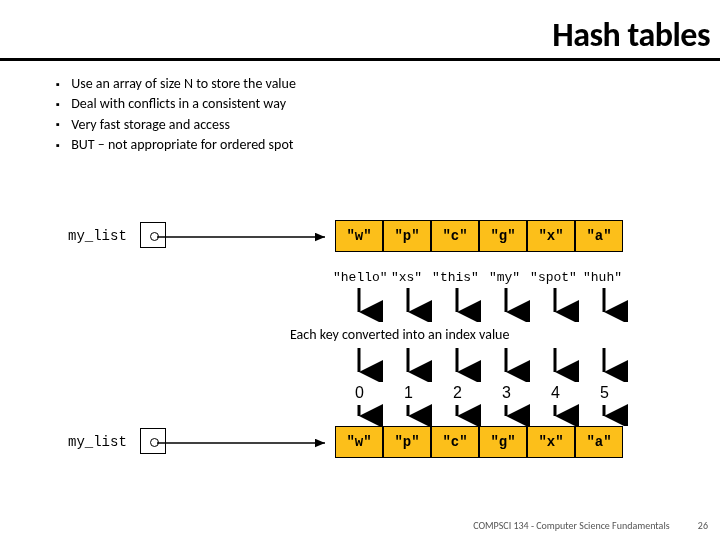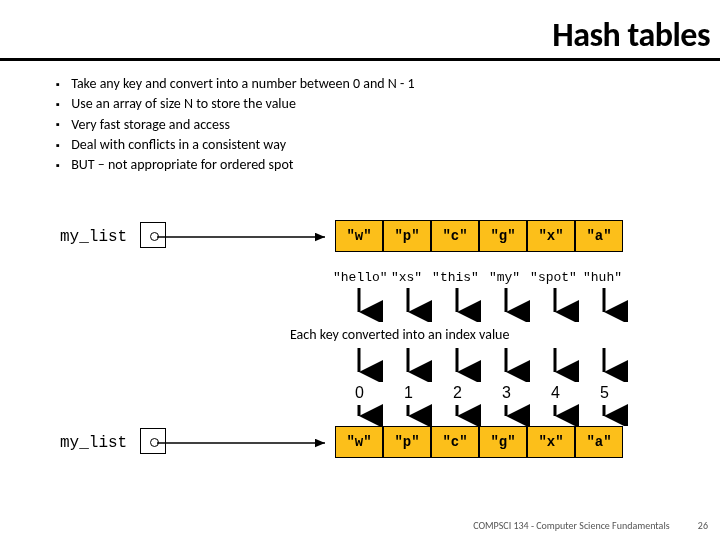--- a/index.html
+++ b/index.html
@@ -163,10 +163,6 @@
     <div class="lvl2-wrap">
       <div class="lvl2">
         <span class="bullet">▪</span>
-        <span>Take any key and convert into a number between 0 and N - 1</span>
-      </div>
-      <div class="lvl2">
-        <span class="bullet">▪</span>
         <span>Use an array of size N to store the value</span>
       </div>
       <div class="lvl2">

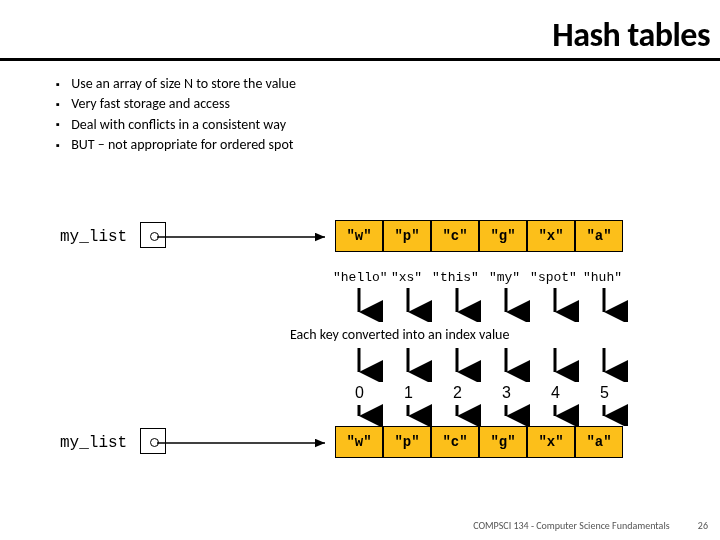--- a/index.html
+++ b/index.html
@@ -167,11 +167,11 @@
       </div>
       <div class="lvl2">
         <span class="bullet">▪</span>
+        <span>Deal with conflicts in a consistent way</span>
+      </div>
+      <div class="lvl2">
+        <span class="bullet">▪</span>
         <span>Very fast storage and access</span>
-      </div>
-      <div class="lvl2">
-        <span class="bullet">▪</span>
-        <span>Deal with conflicts in a consistent way</span>
       </div>
       <div class="lvl2">
         <span class="bullet">▪</span>

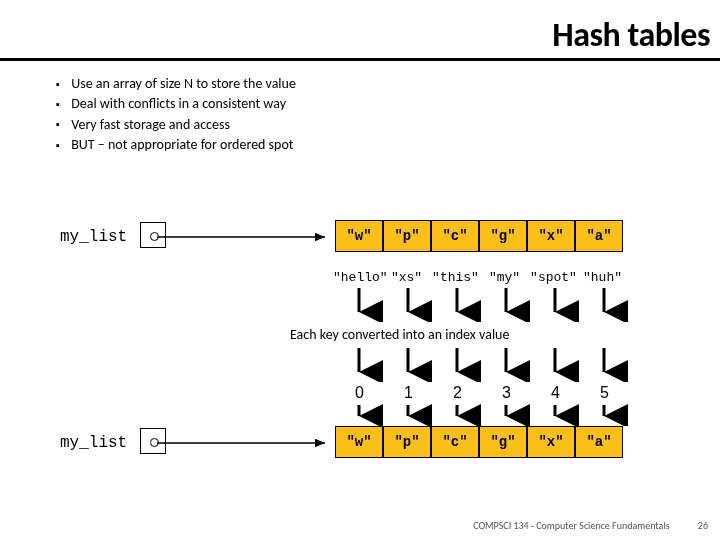--- a/index.html
+++ b/index.html
@@ -79,8 +79,9 @@
   }
   .varlabel {
     font-family: "Courier New", monospace;
-    font-size: 16px;
-    position: absolute;
+    font-size: 14px;
+    position: absolute;
+    margin-left: 8px;
   }
   .refbox {
     position: absolute;

